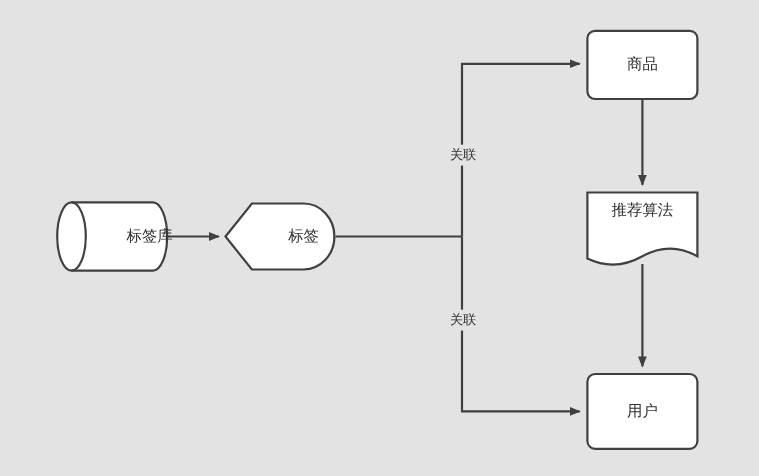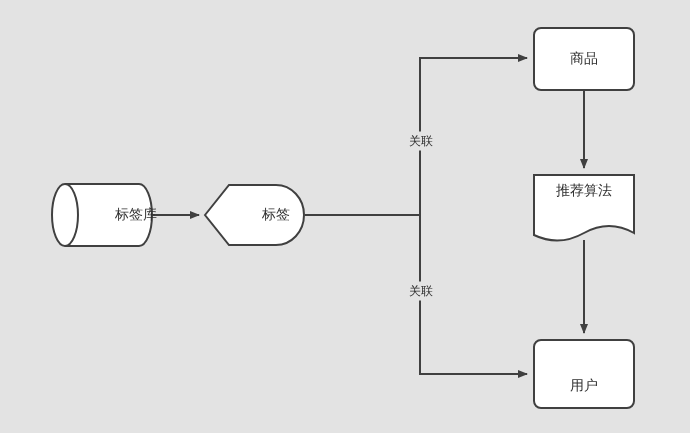--- a/index.html
+++ b/index.html
@@ -92,7 +92,7 @@
 
   <div class="node-label" style="left:584px; top:191px;">推荐算法</div>
 
-  <div class="node-label" style="left:584px; top:374px;margin-top:12px;">用户</div>
+  <div class="node-label" style="left:584px; top:374px;">用户</div>
 
   <div class="edge-label" style="left:421px; top:141px;">关联</div>
 

